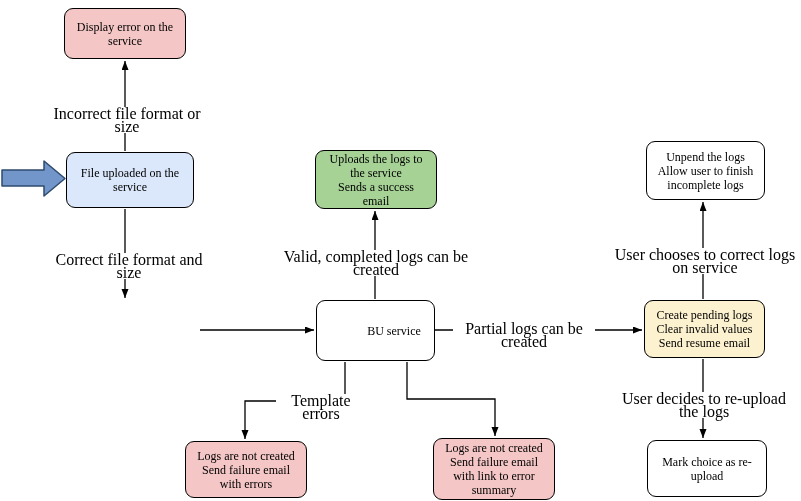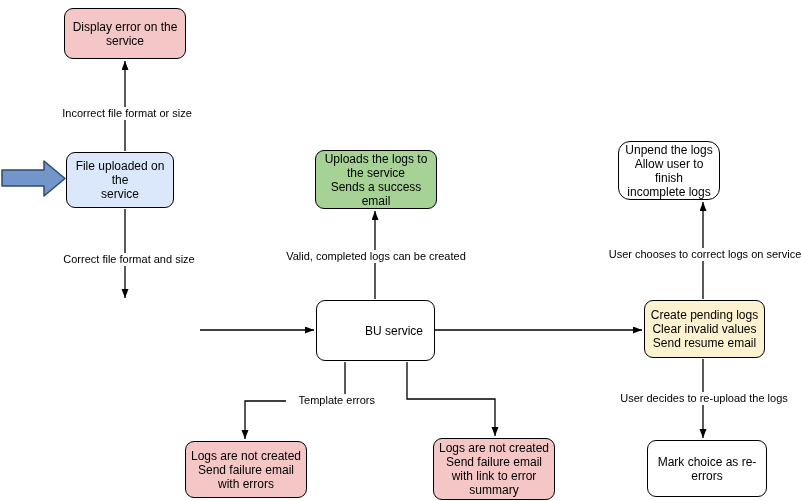--- a/index.html
+++ b/index.html
@@ -8,7 +8,7 @@
     width: 801px;
     height: 501px;
     background: var(--canvas-bg, #ffffff);
-    font-family: Liberation Sans, sans-serif;
+    font-family: Liberation Serif, serif;
     color: #000;
     overflow: hidden;
   }

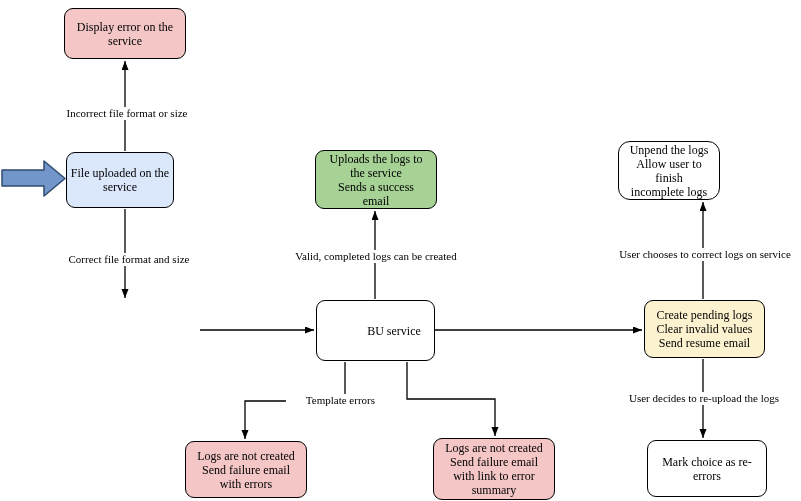--- a/index.html
+++ b/index.html
@@ -51,7 +51,7 @@
   .edge-label {
     position: absolute;
     background: var(--canvas-bg, #ffffff);
-    font-size: 11px;
+    font-size: 16px;
     line-height: 13px;
     text-align: center;
     white-space: pre-line;

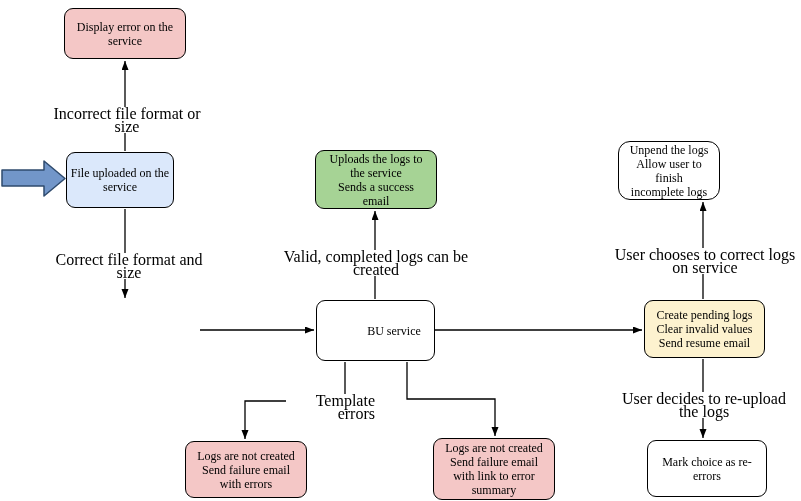--- a/index.html
+++ b/index.html
@@ -102,7 +102,7 @@
   <div class="node fill-yellow" style="left:644px; top:300px; width:121px; height:58px;">Create pending logs
 Clear invalid values
 Send resume email</div>
-  <div class="node fill-white" style="left:618px; top:141px; width:102px; height:59px;border-radius:12px;">Unpend the logs
+  <div class="node fill-white" style="left:646px; top:141px; width:119px; height:59px;">Unpend the logs
 Allow user to finish
 incomplete logs</div>
   <div class="node fill-white" style="left:647px; top:440px; width:120px; height:57px;">Mark choice as re-

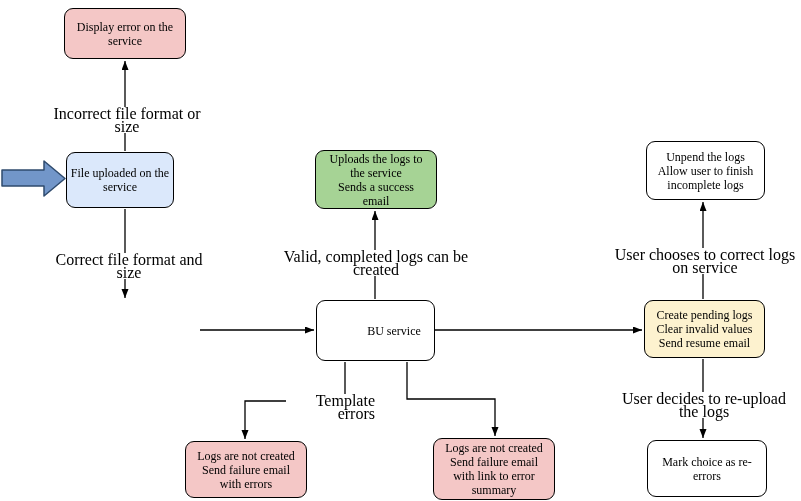--- a/index.html
+++ b/index.html
@@ -85,7 +85,7 @@
 
   <div class="node fill-pink" style="left:64px;  top:8px;   width:122px; height:51px;">Display error on the
 service</div>
-  <div class="node fill-blue" style="left:66px;  top:152px; width:108px; height:56px;">File uploaded on the
+  <div class="node fill-blue" style="left:66px;  top:152px; width:128px; height:56px;">File uploaded on the
 service</div>
   <div class="node fill-white" style="left:316px; top:300px; width:119px; height:61px;padding-left:40px;">BU service</div>
   <div class="node fill-green" style="left:315px; top:150px; width:122px; height:59px;">Uploads the logs to

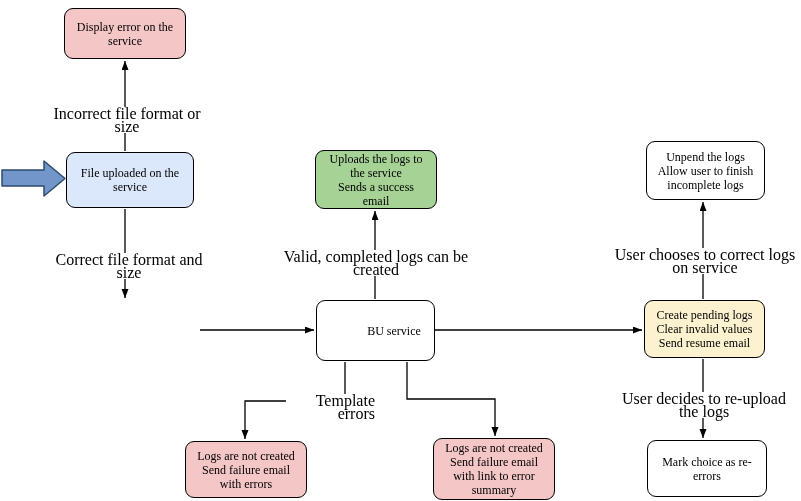--- a/index.html
+++ b/index.html
@@ -111,6 +111,7 @@
   <div class="edge-label" style="left:48px;  top:107px; width:156px;">Incorrect file format or size</div>
   <div class="edge-label" style="left:50px;  top:253px; width:156px;">Correct file format and size</div>
   <div class="edge-label" style="left:275px; top:250px; width:200px;">Valid, completed logs can be created</div>
+  <div class="edge-label" style="left:453px; top:322px; width:140px;">Partial logs can be created</div>
   <div class="edge-label" style="left:286px; top:394px; width:88px;text-align:right;">Template errors</div>
   <div class="edge-label" style="left:604px; top:248px; width:200px;">User chooses to correct logs on service</div>
   <div class="edge-label" style="left:613px; top:392px; width:180px;">User decides to re-upload the logs</div>

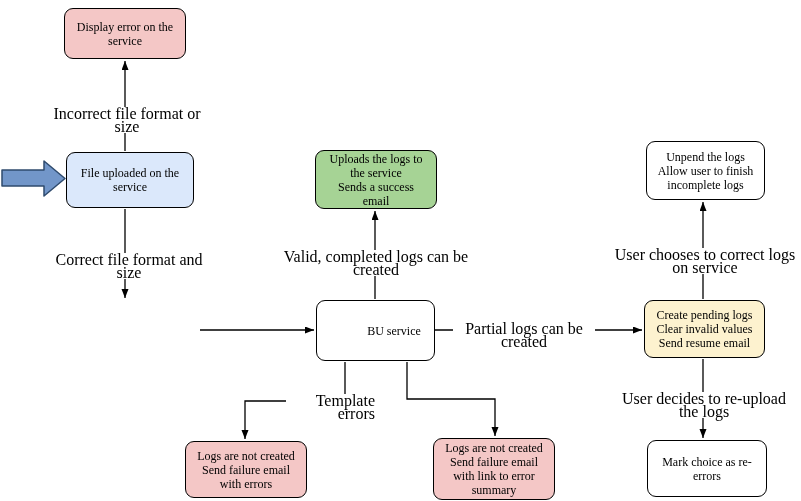--- a/index.html
+++ b/index.html
@@ -112,7 +112,7 @@
   <div class="edge-label" style="left:50px;  top:253px; width:156px;">Correct file format and size</div>
   <div class="edge-label" style="left:275px; top:250px; width:200px;">Valid, completed logs can be created</div>
   <div class="edge-label" style="left:453px; top:322px; width:140px;">Partial logs can be created</div>
-  <div class="edge-label" style="left:286px; top:394px; width:88px;text-align:right;">Template errors</div>
+  <div class="edge-label" style="left:276px; top:394px; width:88px;">Template errors</div>
   <div class="edge-label" style="left:604px; top:248px; width:200px;">User chooses to correct logs on service</div>
   <div class="edge-label" style="left:613px; top:392px; width:180px;">User decides to re-upload the logs</div>
 

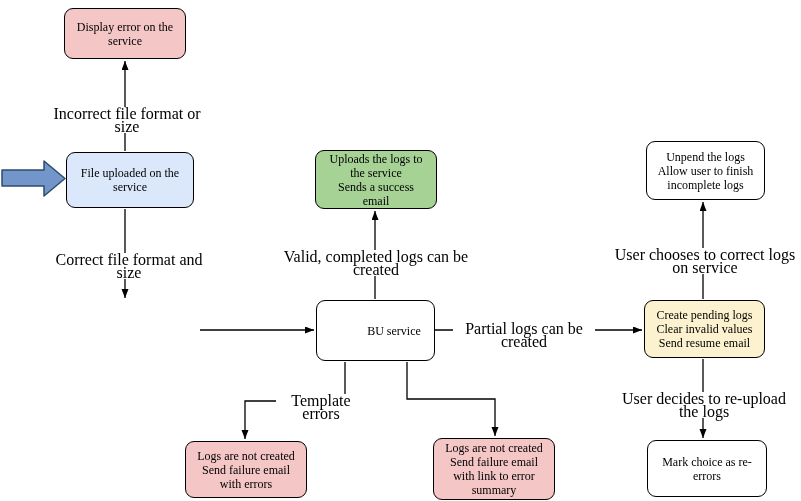--- a/index.html
+++ b/index.html
@@ -106,7 +106,7 @@
 Allow user to finish
 incomplete logs</div>
   <div class="node fill-white" style="left:647px; top:440px; width:120px; height:57px;">Mark choice as re-
-errors</div>
+upload</div>
 
   <div class="edge-label" style="left:48px;  top:107px; width:156px;">Incorrect file format or size</div>
   <div class="edge-label" style="left:50px;  top:253px; width:156px;">Correct file format and size</div>

